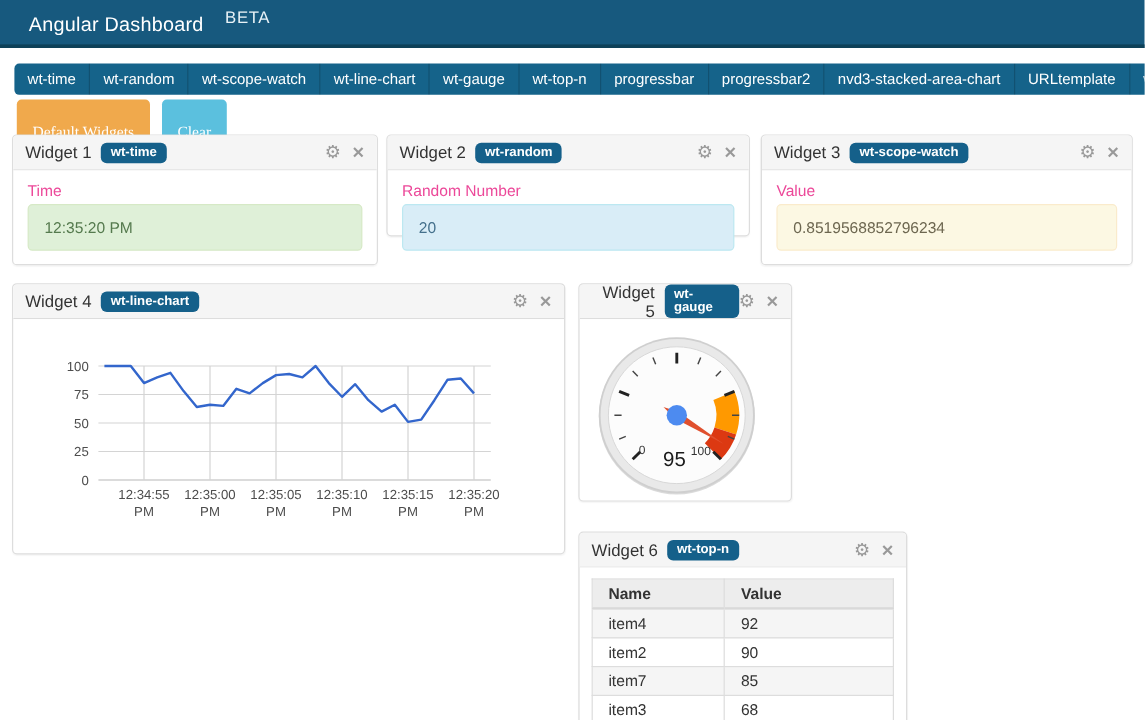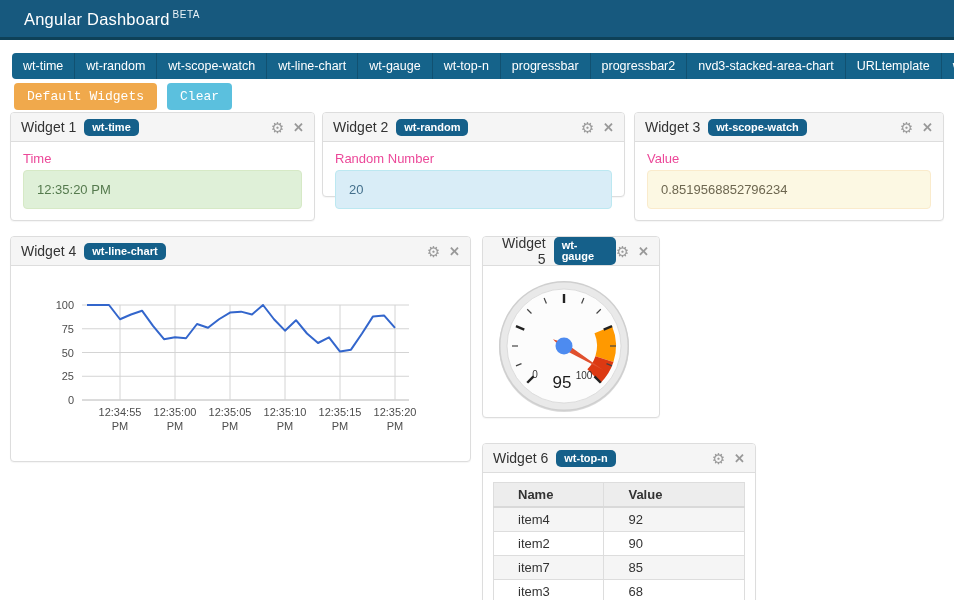--- a/index.html
+++ b/index.html
@@ -11,7 +11,7 @@
   .navbar { position:absolute; top:0; left:0; right:0; height:40px; background:#17597e;
             border-bottom:3px solid #0e4158; display:flex; align-items:center; }
   .navbar-title { color:#fff; font-size:16.5px; padding-left:24px; letter-spacing:0.2px; }
-  .beta { font-size:10px; color:#e8f2f7; vertical-align:super; margin-left:3px; letter-spacing:0.5px; }
+  .beta { font-size:14px; color:#e8f2f7; vertical-align:super; margin-left:18px; letter-spacing:0.5px; }
 
   
   .tabstrip { position:absolute; top:53px; left:12px; display:flex; background:#15638a;

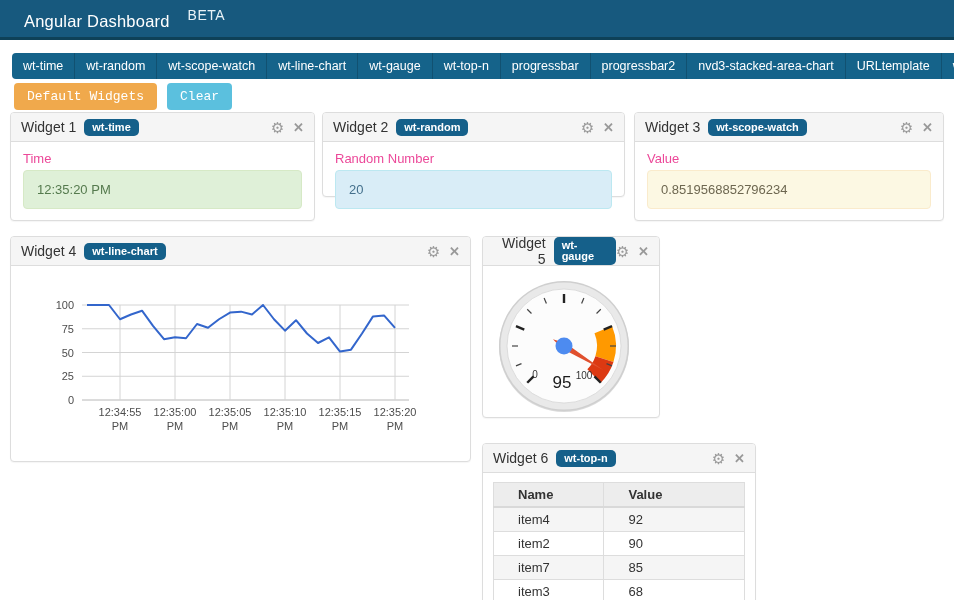--- a/index.html
+++ b/index.html
@@ -21,8 +21,8 @@
 
   
   .toolbar { position:absolute; top:83px; left:14px; display:flex; gap:10px; }
-  .btn { border:none; border-radius:4px; color:#fff; font-size:13px; padding:6px 13px;
-         font-family:Liberation Mono, monospace; cursor:pointer; }
+  .btn { border:none; border-radius:4px; color:#fff; font-size:13px; padding:19px 13px;
+         font-family:Liberation Serif, serif; cursor:pointer; }
   .btn-warning { background:#f0a94c; }
   .btn-info { background:#5bc0de; }
 

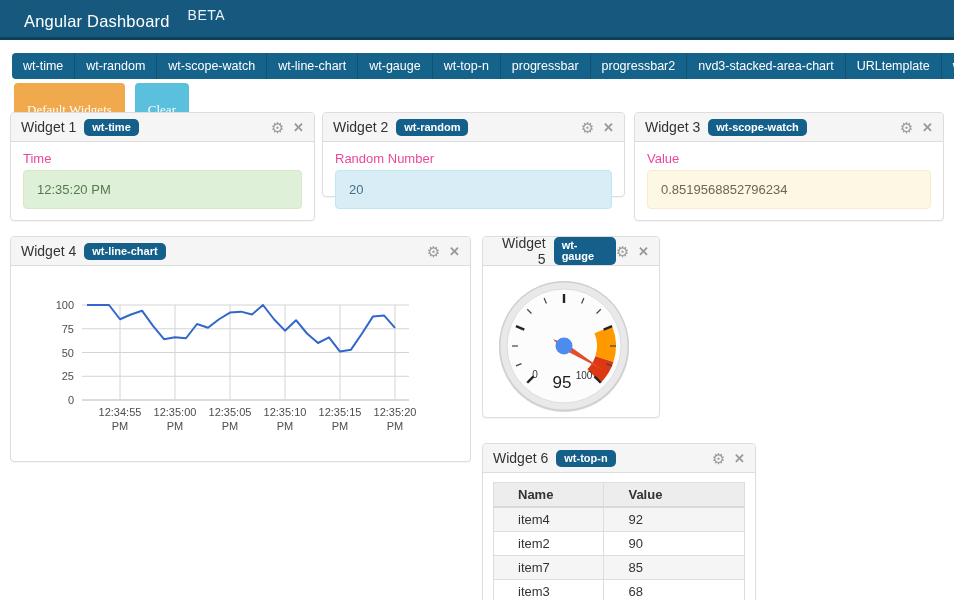--- a/index.html
+++ b/index.html
@@ -57,7 +57,7 @@
 
   .tbl-wrap { padding:9px 10px 10px; }
   .tbl { width:100%; border-collapse:collapse; font-size:13px; color:#333; }
-  .tbl th, .tbl td { border:1px solid #ddd; padding:4px 24px; text-align:left; }
+  .tbl th, .tbl td { border:1px solid #ddd; padding:4px 13px; text-align:left; }
   .tbl th { background:#ededed; font-weight:bold; border-bottom:2px solid #d9d9d9; }
   .tbl th:first-child, .tbl td:first-child { width:44%; }
   .tbl tbody tr:nth-child(odd) td { background:#f5f5f5; }

